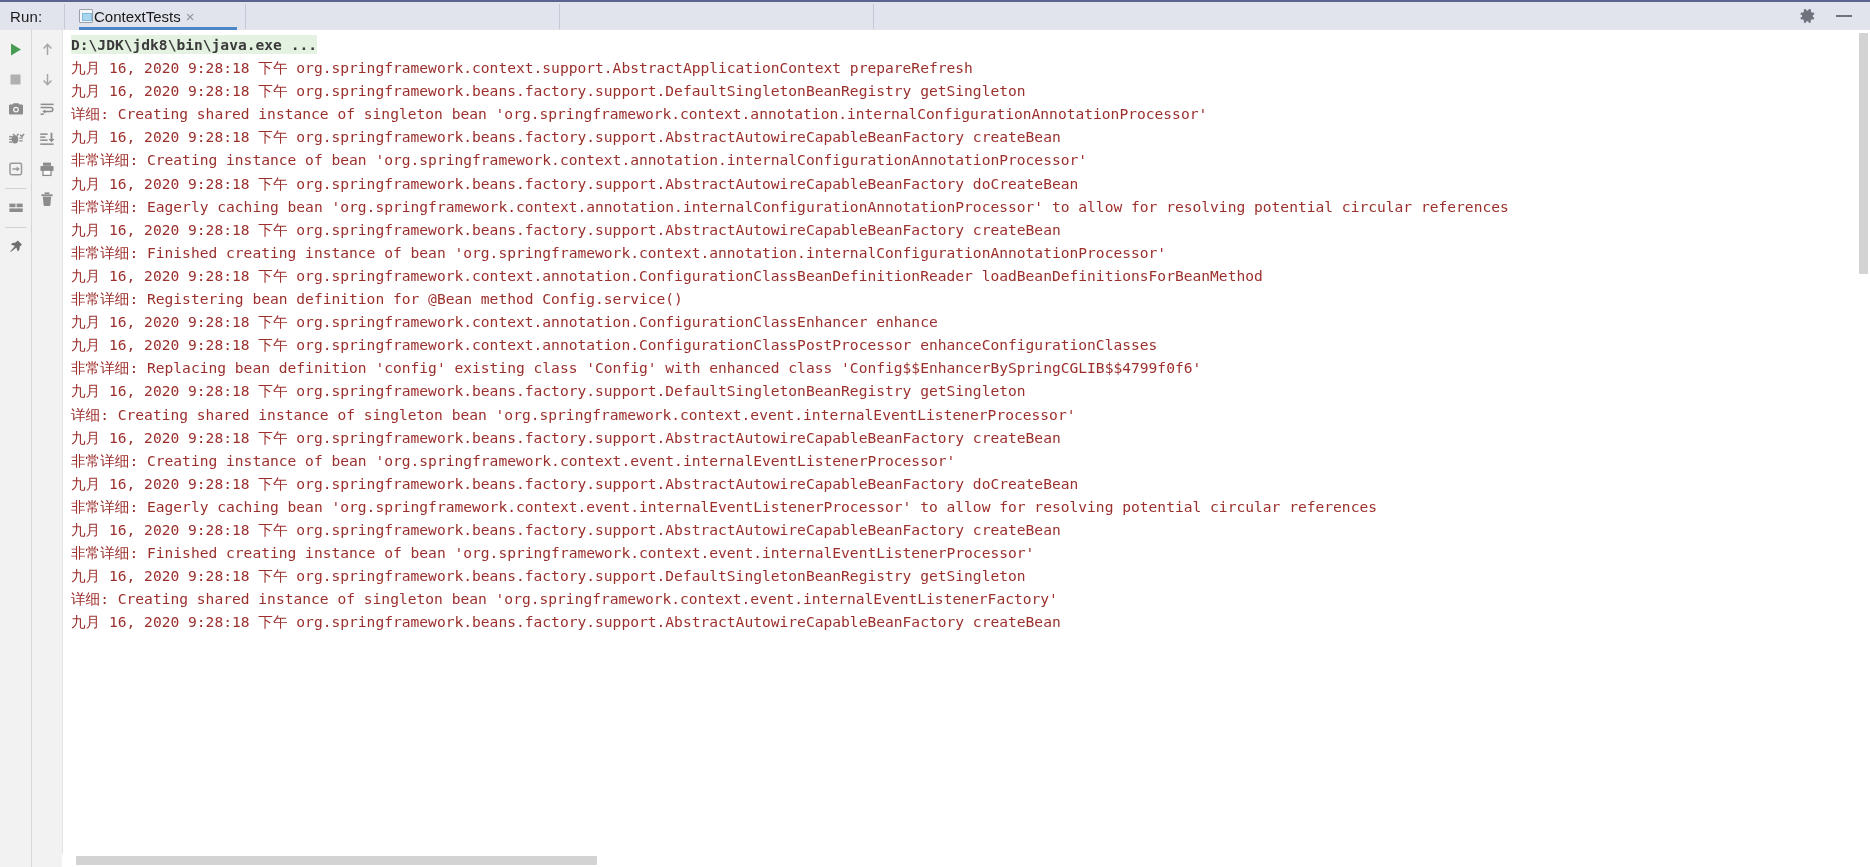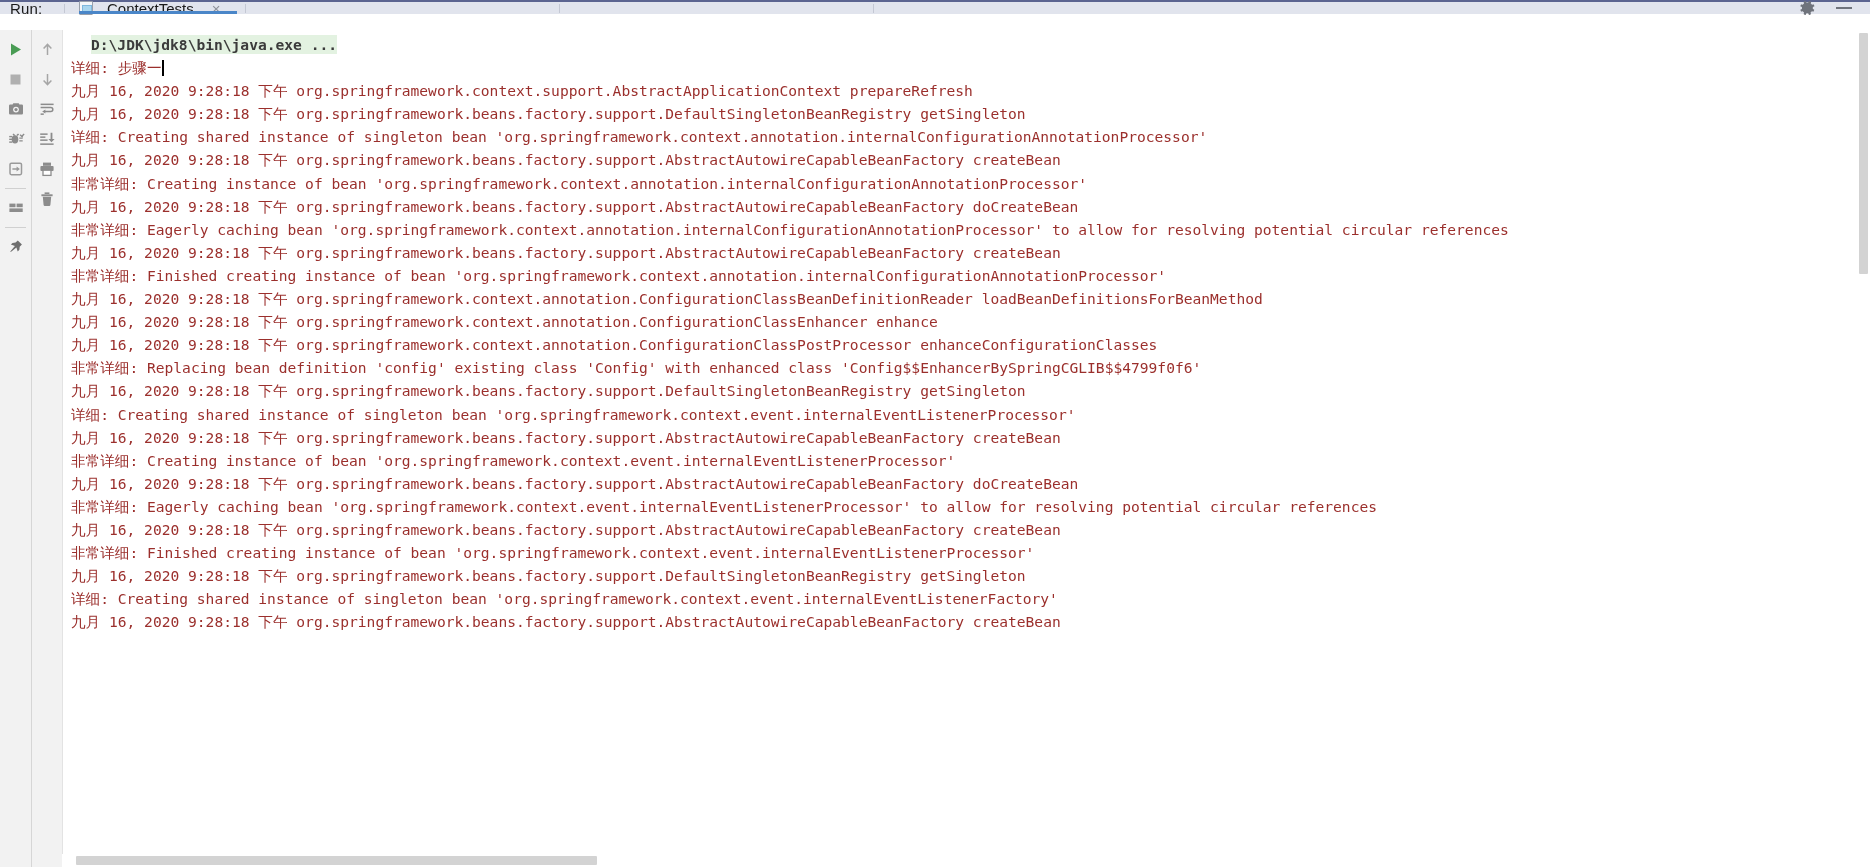--- a/index.html
+++ b/index.html
@@ -23,7 +23,7 @@
   .tabbar {
     position: absolute;
     top: 0; left: 0;
-    width: 1870px; height: 14px;
+    width: 1870px; height: 30px;
     background: #e1e4ed;
     border-top: 2px solid #5b6490;
     display: flex;

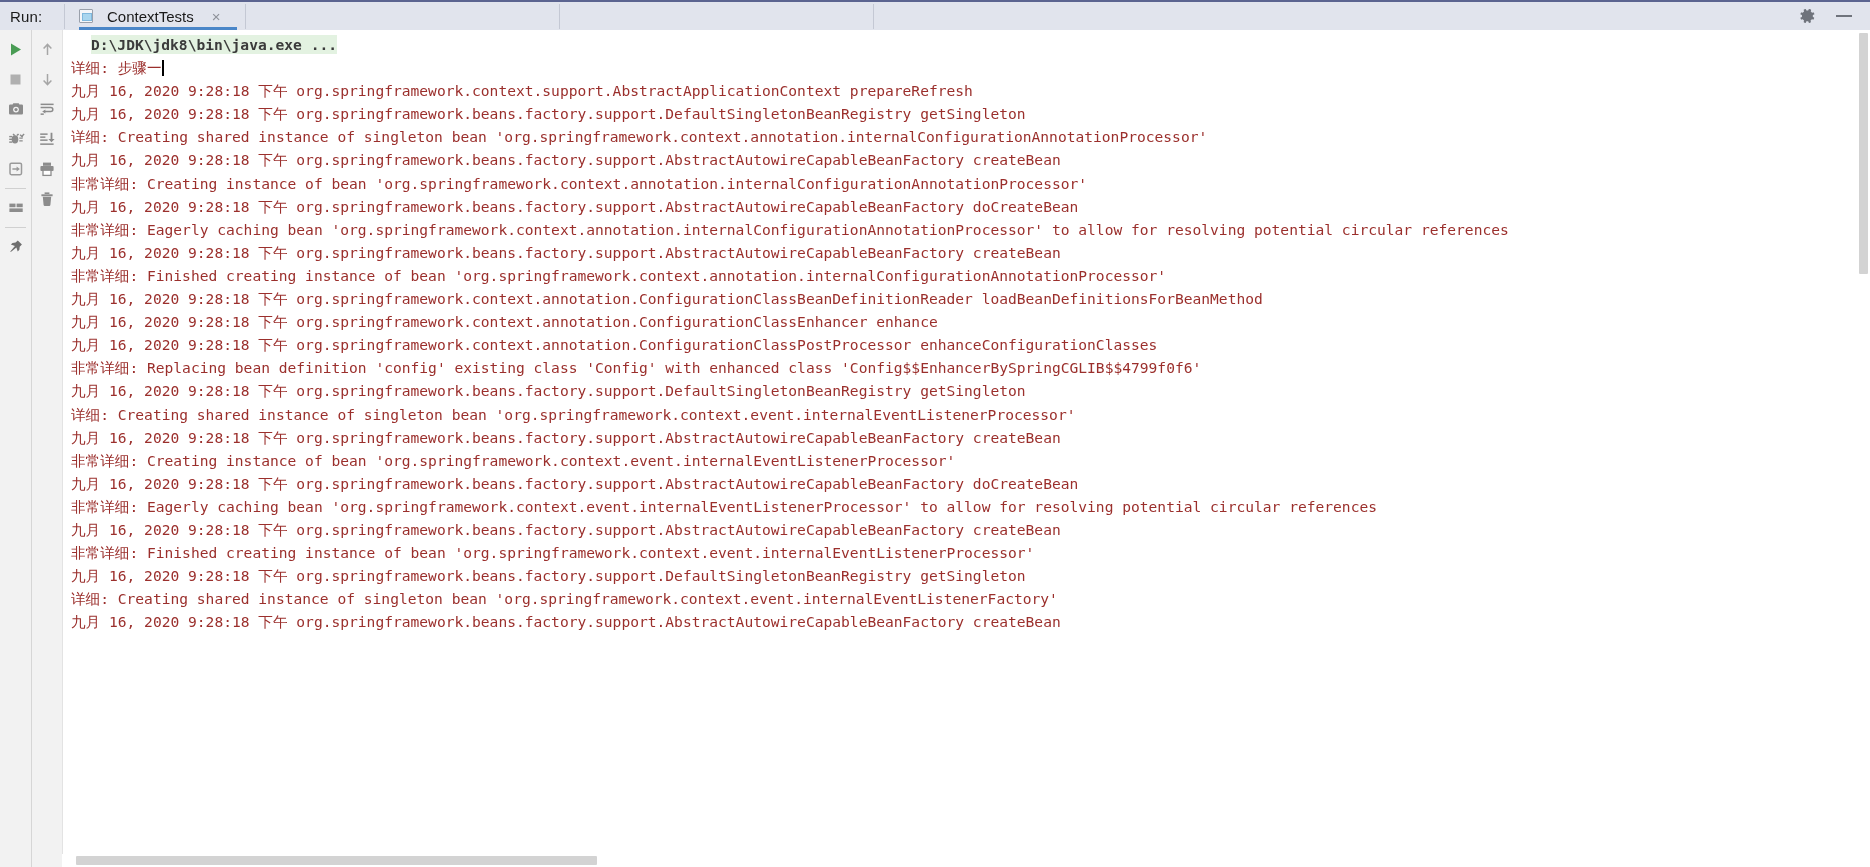--- a/index.html
+++ b/index.html
@@ -45,7 +45,7 @@
   .tab {
     position: relative;
     display: flex; align-items: center;
-    gap: 14px;
+    gap: 1px;
     padding: 0 12px 0 14px;
     min-width: 180px;
     cursor: default;

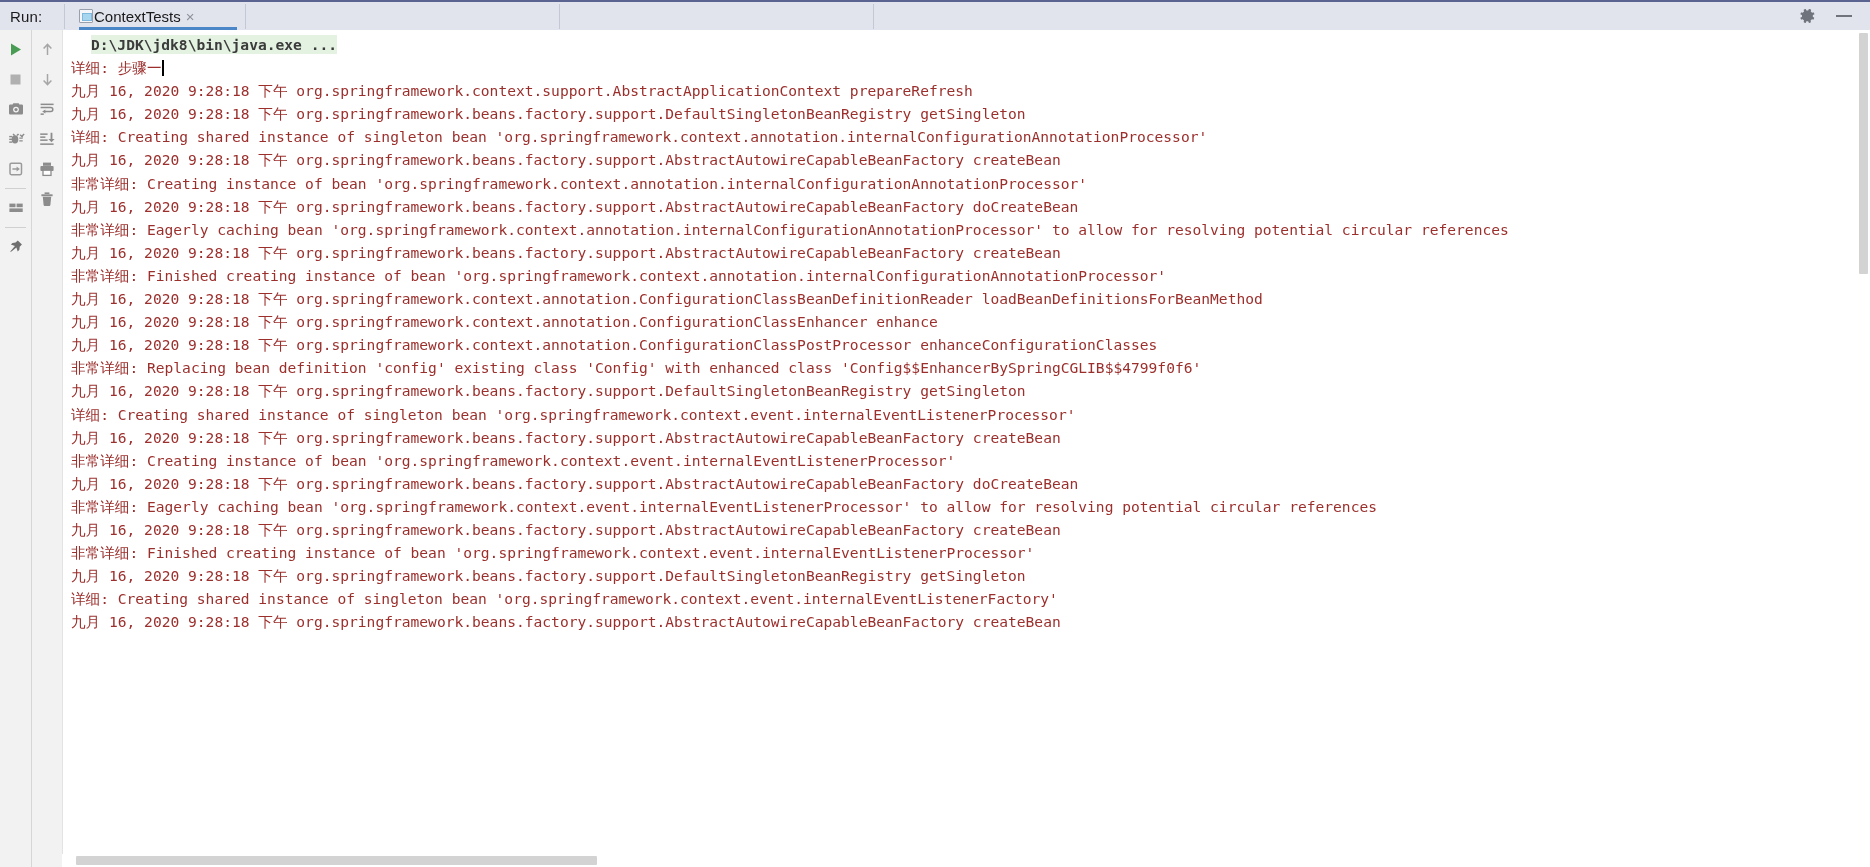--- a/index.html
+++ b/index.html
@@ -161,7 +161,6 @@
   .cline.cmdline {
     color: #3b3b3b;
     font-weight: bold;
-    margin-left: 20px;
   }
   .cline.cmdline .hl {
     background: #e3f2e1;

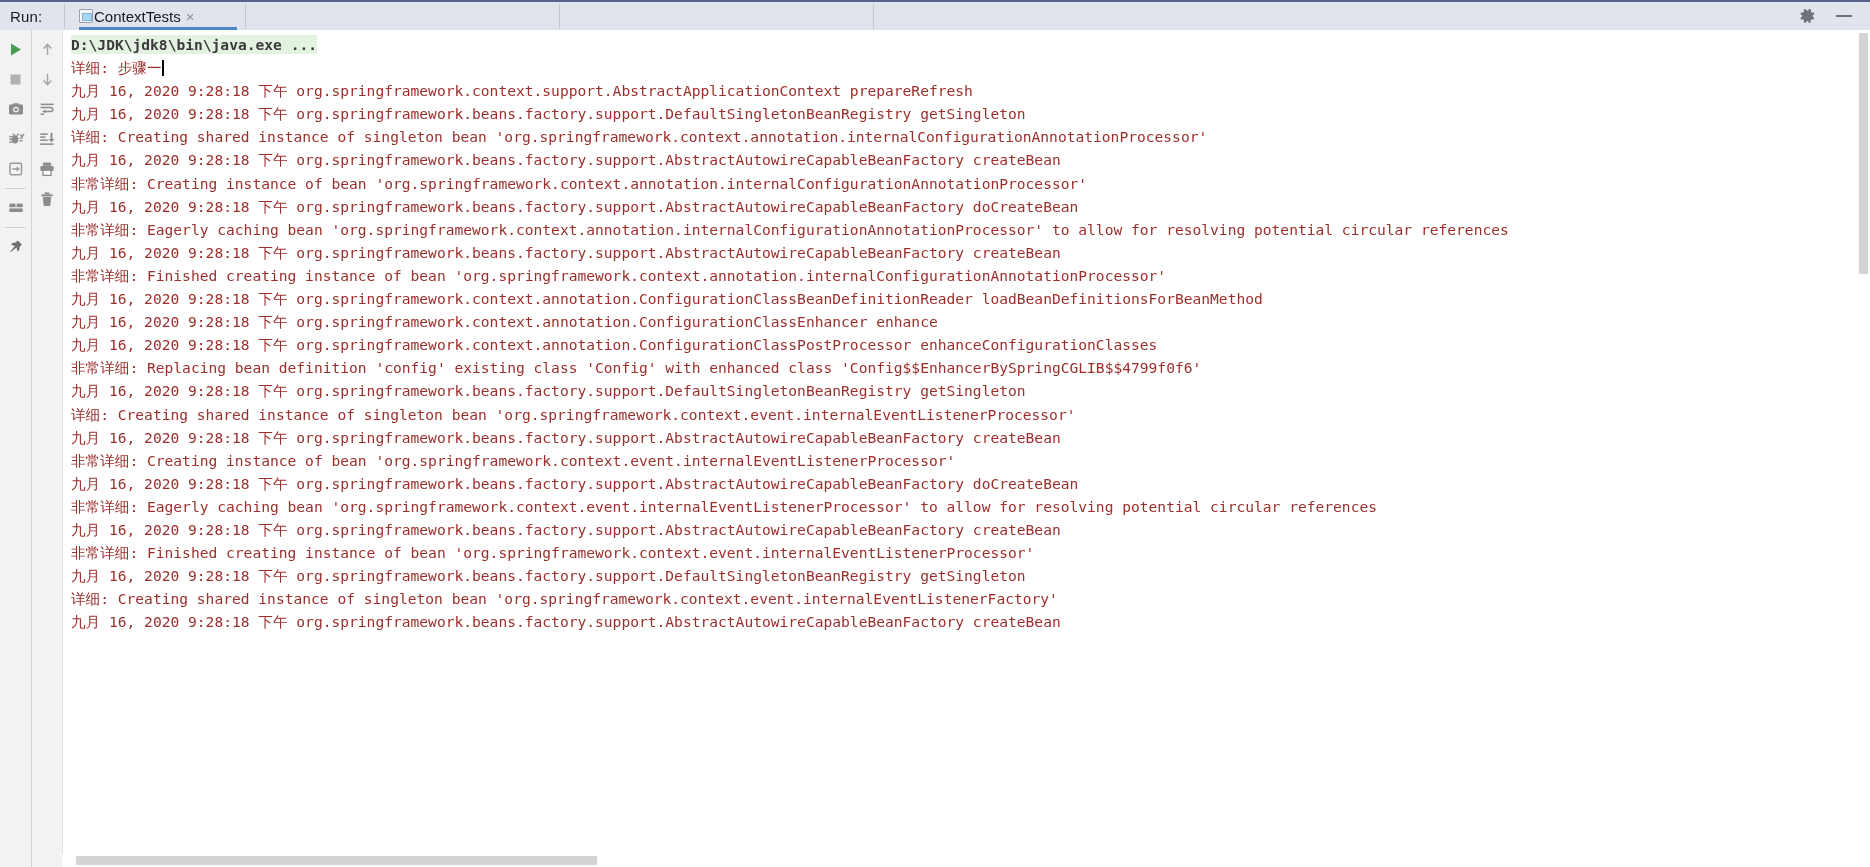--- a/index.html
+++ b/index.html
@@ -343,7 +343,6 @@
   <div class="console">
     <div class="console-inner">
         <div class="cline cmdline"><span class="hl">D:\JDK\jdk8\bin\java.exe ...</span></div>
-        <div class="cline"><span>详细: 步骤一</span><span class="caret"></span></div>
         <div class="cline"><span>九月 16, 2020 9:28:18 下午 org.springframework.context.support.AbstractApplicationContext prepareRefresh</span></div>
         <div class="cline"><span>九月 16, 2020 9:28:18 下午 org.springframework.beans.factory.support.DefaultSingletonBeanRegistry getSingleton</span></div>
         <div class="cline"><span>详细: Creating shared instance of singleton bean 'org.springframework.context.annotation.internalConfigurationAnnotationProcessor'</span></div>

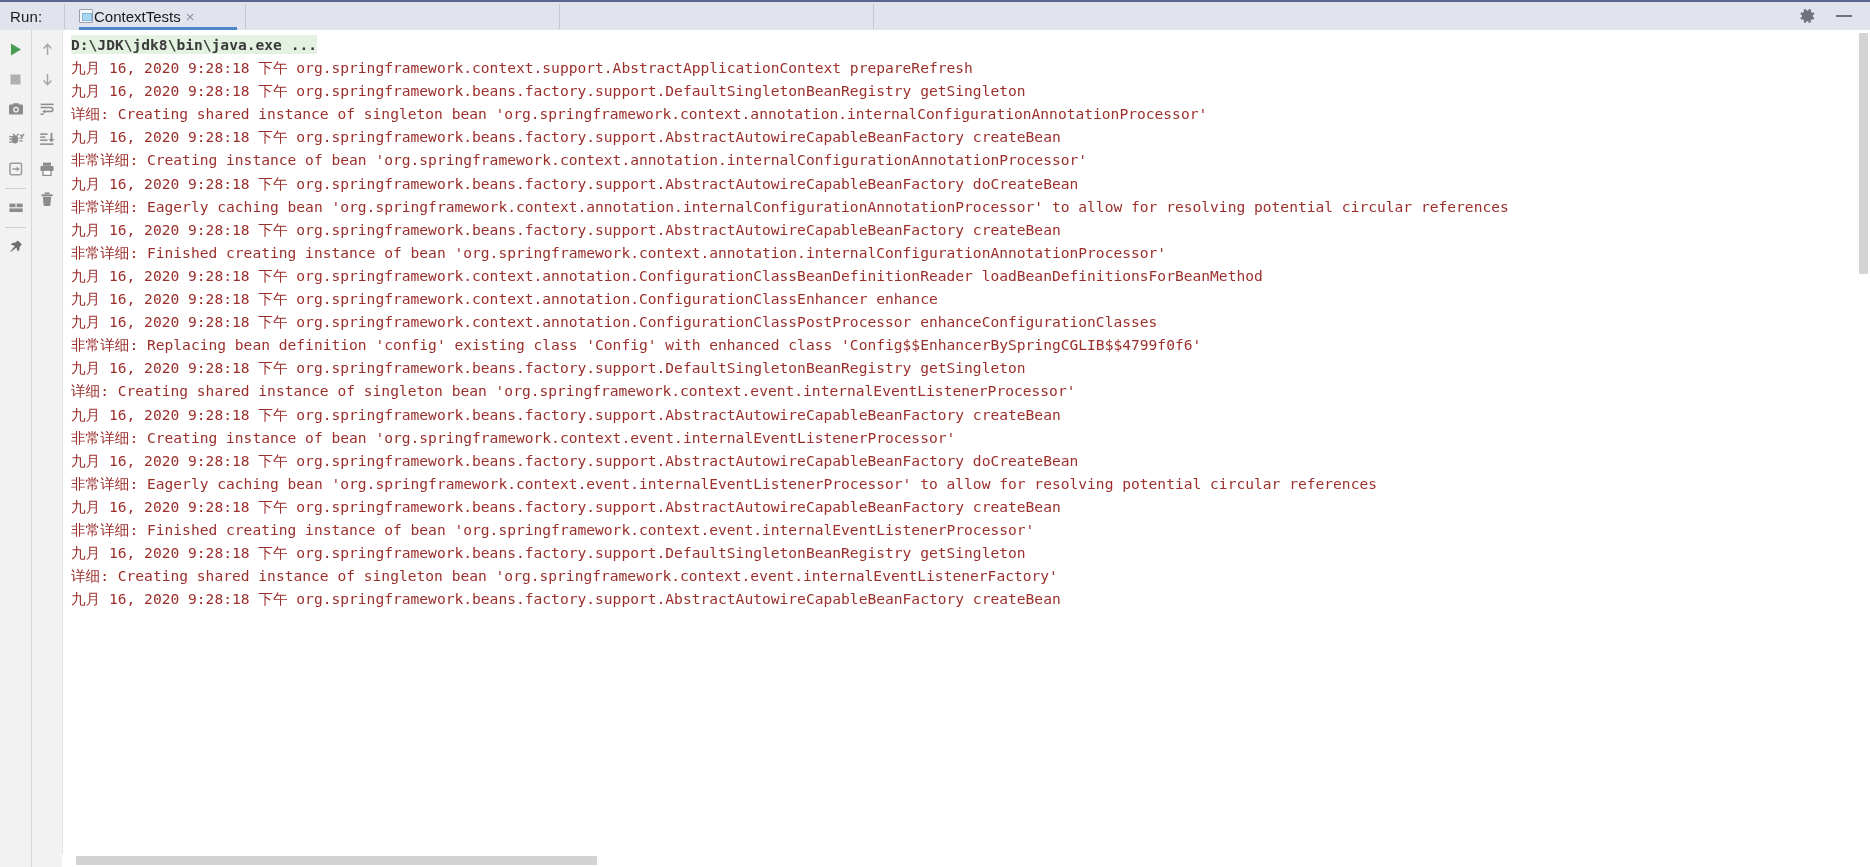--- a/index.html
+++ b/index.html
@@ -353,6 +353,7 @@
         <div class="cline"><span>九月 16, 2020 9:28:18 下午 org.springframework.beans.factory.support.AbstractAutowireCapableBeanFactory createBean</span></div>
         <div class="cline"><span>非常详细: Finished creating instance of bean 'org.springframework.context.annotation.internalConfigurationAnnotationProcessor'</span></div>
         <div class="cline"><span>九月 16, 2020 9:28:18 下午 org.springframework.context.annotation.ConfigurationClassBeanDefinitionReader loadBeanDefinitionsForBeanMethod</span></div>
+        <div class="cline"><span>非常详细: Registering bean definition for @Bean method Config.service()</span></div>
         <div class="cline"><span>九月 16, 2020 9:28:18 下午 org.springframework.context.annotation.ConfigurationClassEnhancer enhance</span></div>
         <div class="cline"><span>九月 16, 2020 9:28:18 下午 org.springframework.context.annotation.ConfigurationClassPostProcessor enhanceConfigurationClasses</span></div>
         <div class="cline"><span>非常详细: Replacing bean definition 'config' existing class 'Config' with enhanced class 'Config$$EnhancerBySpringCGLIB$$4799f0f6'</span></div>

